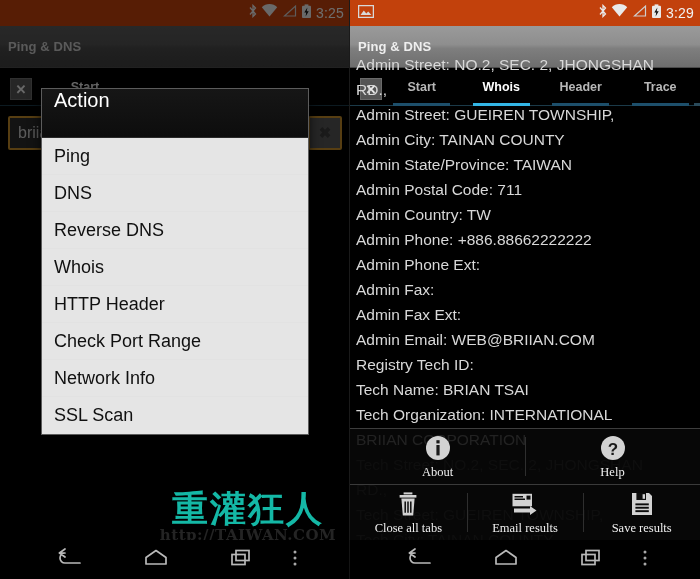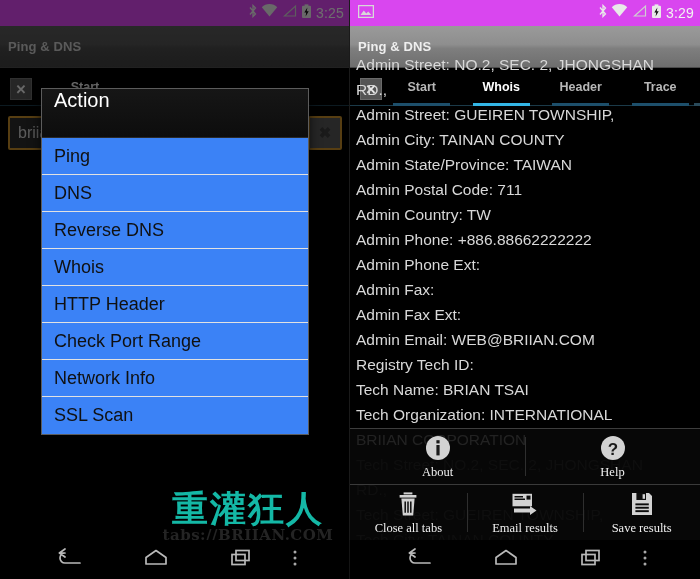--- a/index.html
+++ b/index.html
@@ -18,7 +18,7 @@
 
   
   .statusbar {
-    position:relative; height:26px; background:#d946ef;
+    position:relative; height:26px; background:#c2410c;
     display:flex; align-items:center; padding:0 6px 0 8px;
   }
   .sb-left { display:flex; align-items:center; gap:4px; flex:1; }

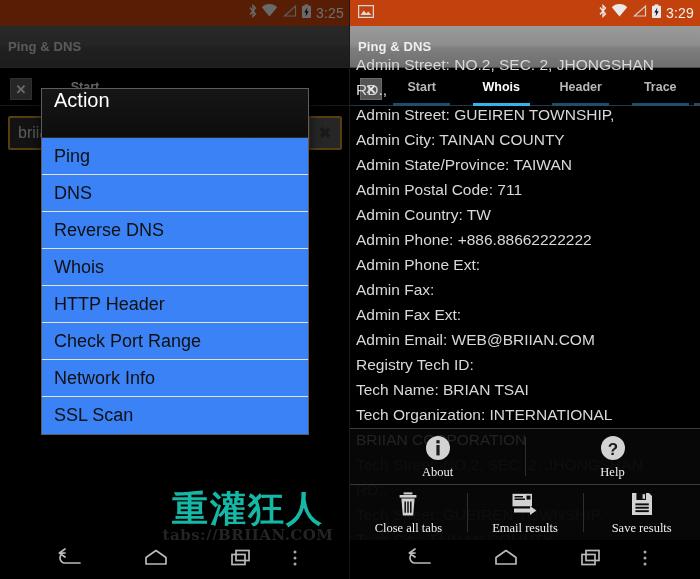--- a/index.html
+++ b/index.html
@@ -97,7 +97,7 @@
   .dlg-item {
     height:37px; display:flex; align-items:center; padding:0 12px;
     color:#101010; font-size:18px; border-bottom:1px solid #e2e2e2;
-    background:#3b82f6;
+    background:#e5e5e5;
   }
   .dlg-item:last-child { border-bottom:none; }
 

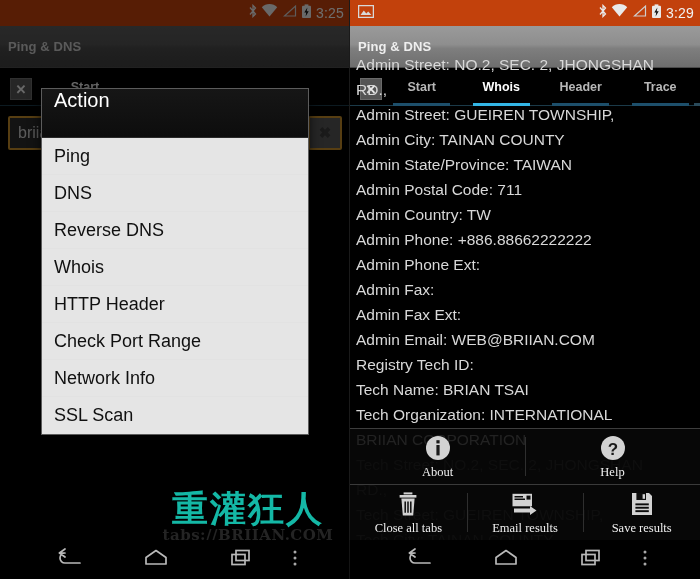--- a/index.html
+++ b/index.html
@@ -226,7 +226,7 @@
 
     <div class="watermark">
       <div class="wm-cn">重灌狂人</div>
-      <div class="wm-url">tabs://BRIIAN.COM</div>
+      <div class="wm-url">http://TAIWAN.COM</div>
     </div>
 
   </div>

